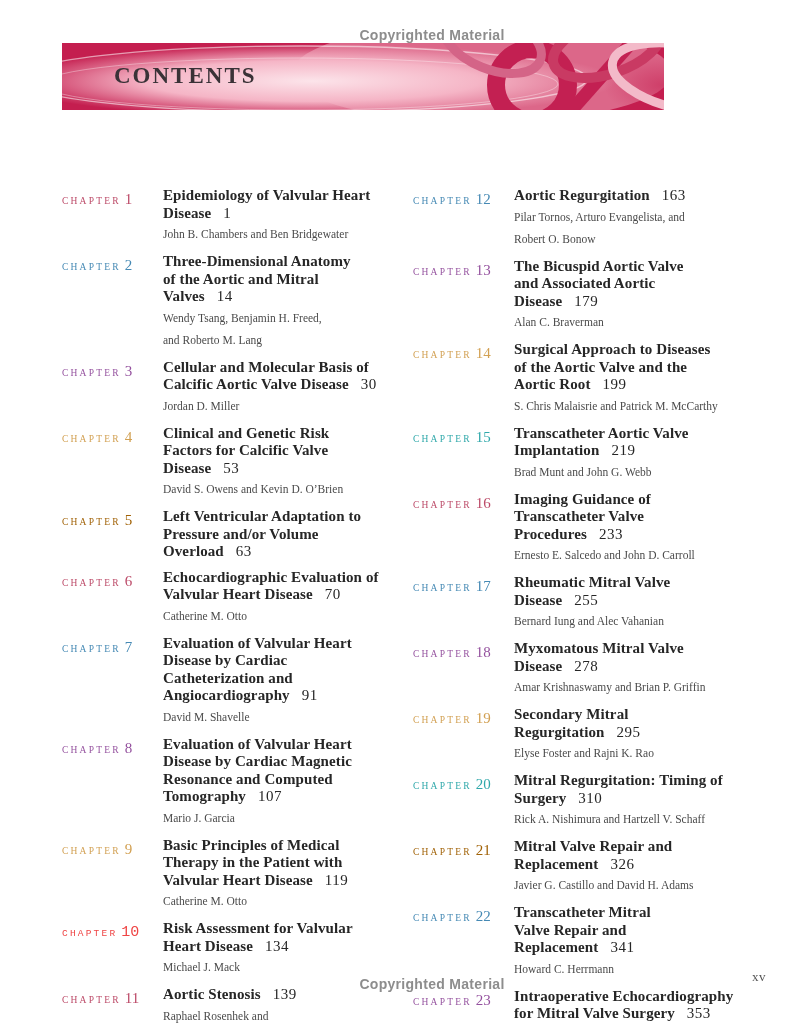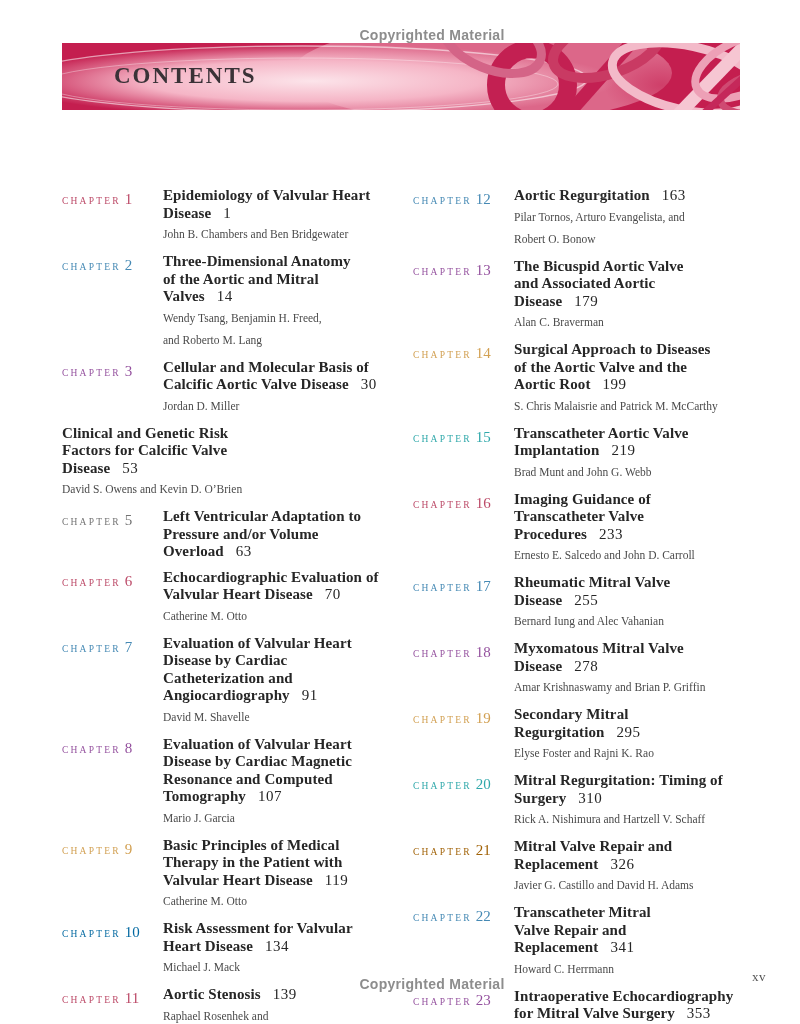--- a/index.html
+++ b/index.html
@@ -17,7 +17,7 @@
   .copyright.bottom { top:976px; }
 
   .banner {
-    position:absolute; left:62px; top:43px; width:678px; height:67px;
+    position:absolute; left:62px; top:43px; width:602px; height:67px;
     overflow:hidden;
   }
   .banner svg { position:absolute; left:0; top:0; width:678px; height:67px; }

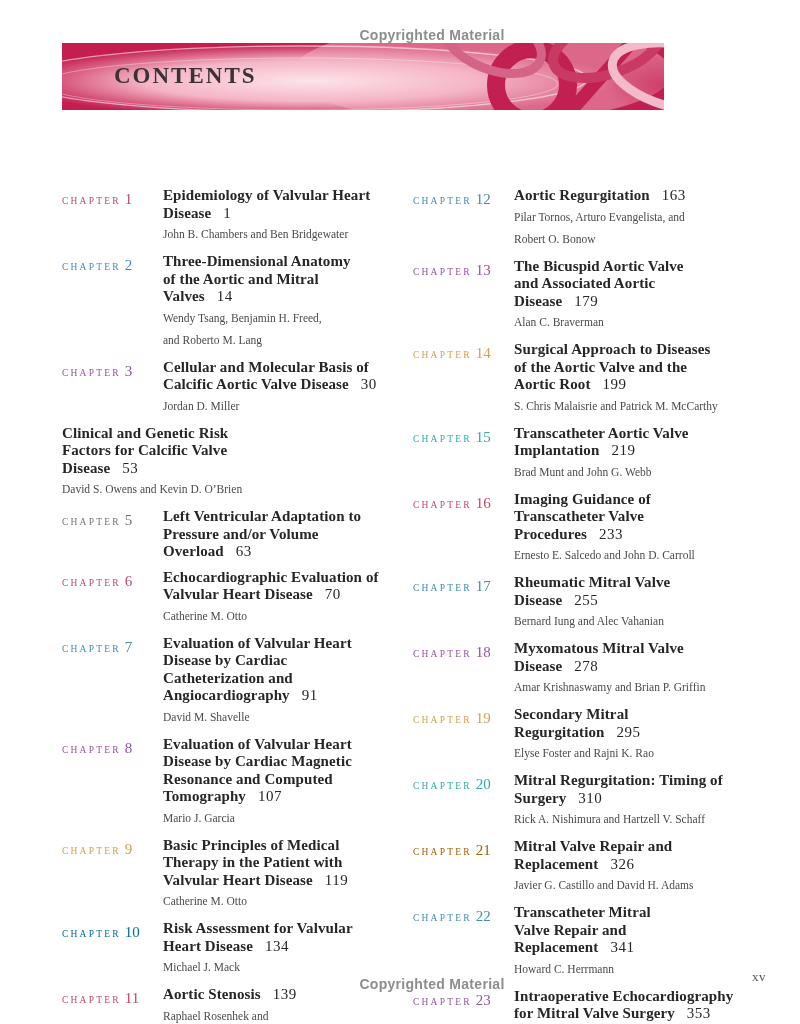--- a/index.html
+++ b/index.html
@@ -126,6 +126,7 @@
         </div>
       </div>
       <div class="entry">
+        <div class="ch-label" style="color: rgb(210, 160, 82);"><span class="ch-word">CHAPTER</span><span class="ch-num">4</span></div>
         <div class="entry-body">
           <div class="title"><span class="title-text">Clinical and Genetic Risk
 Factors for Calcific Valve

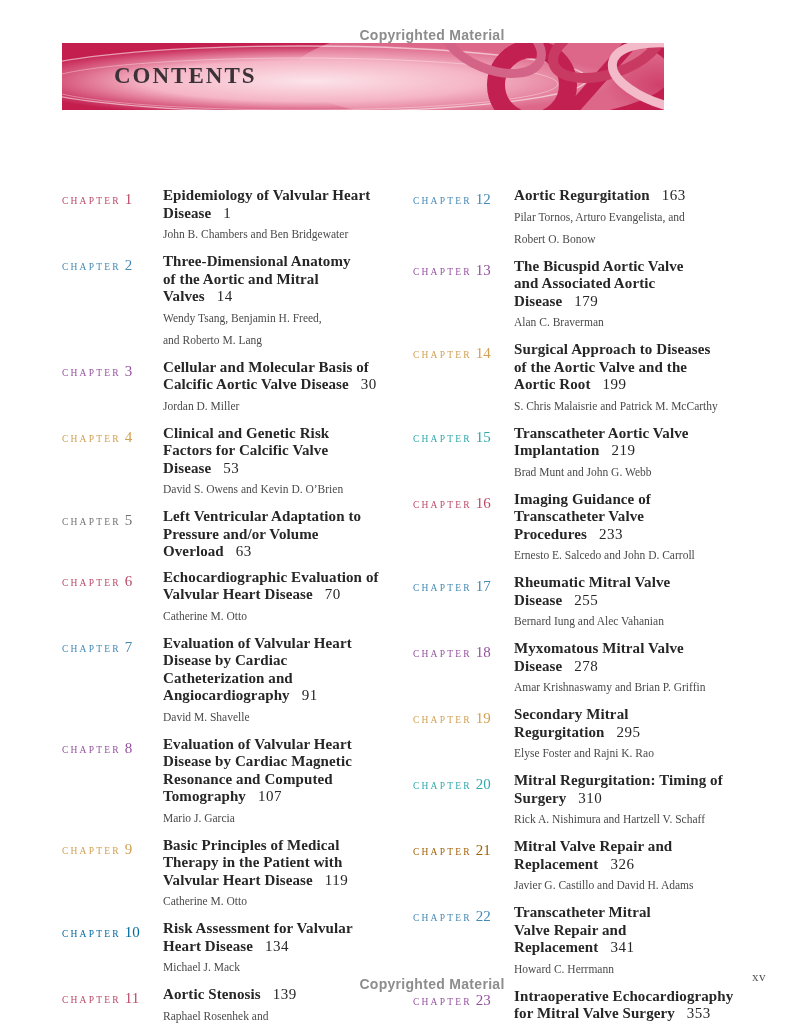--- a/index.html
+++ b/index.html
@@ -135,7 +135,7 @@
         </div>
       </div>
       <div class="entry">
-        <div class="ch-label" style="color: #737373;"><span class="ch-word">CHAPTER</span><span class="ch-num">5</span></div>
+        <div class="ch-label" style="color: #a16207;"><span class="ch-word">CHAPTER</span><span class="ch-num">5</span></div>
         <div class="entry-body">
           <div class="title"><span class="title-text">Left Ventricular Adaptation to
 Pressure and/or Volume

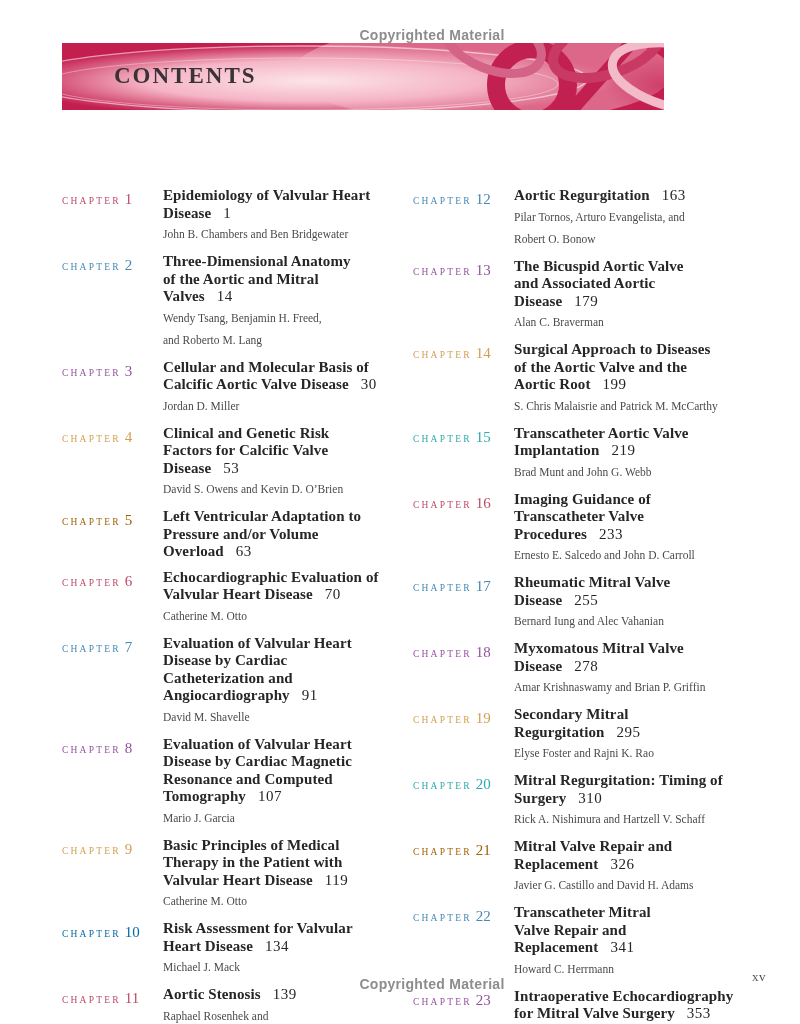--- a/index.html
+++ b/index.html
@@ -180,7 +180,7 @@
         </div>
       </div>
       <div class="entry">
-        <div class="ch-label" style="color: #0369a1;"><span class="ch-word">CHAPTER</span><span class="ch-num">10</span></div>
+        <div class="ch-label" style="color: #ef4444; font-family: Liberation Mono, monospace;"><span class="ch-word">CHAPTER</span><span class="ch-num">10</span></div>
         <div class="entry-body">
           <div class="title"><span class="title-text">Risk Assessment for Valvular
 Heart Disease</span><span class="pagenum">134</span></div>

